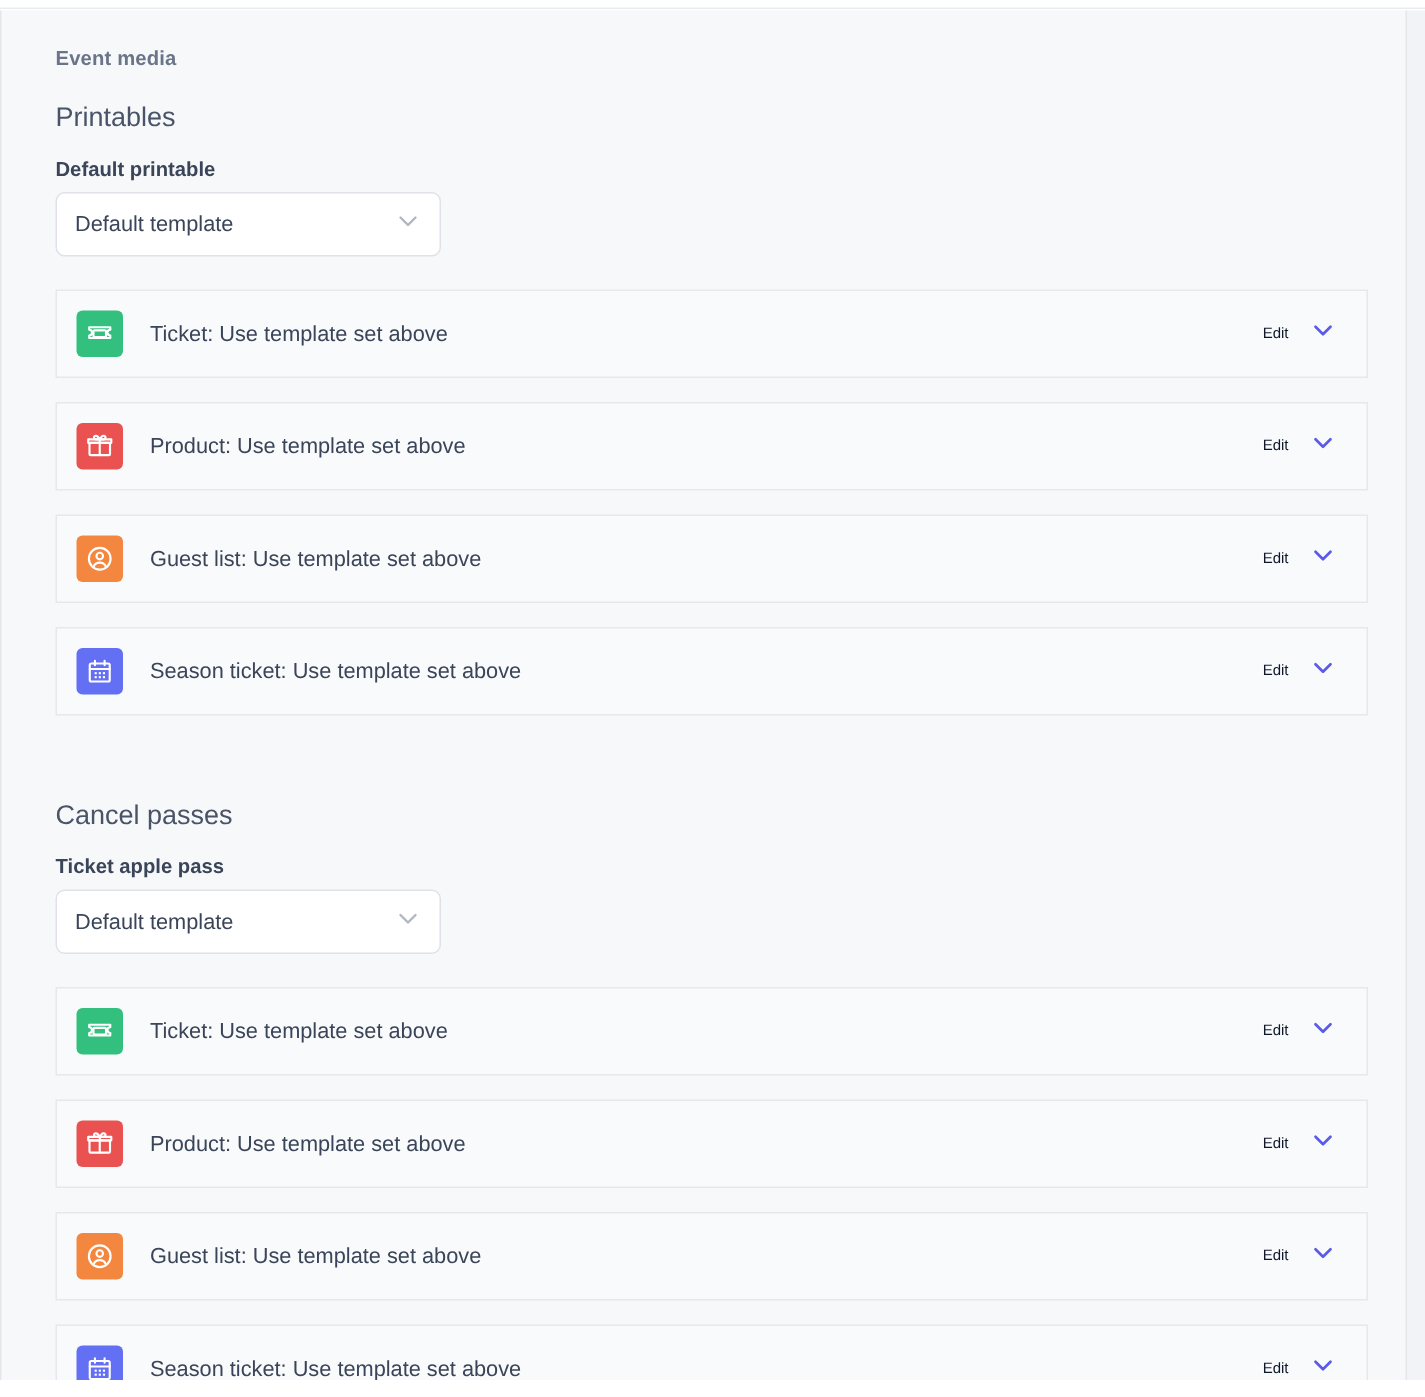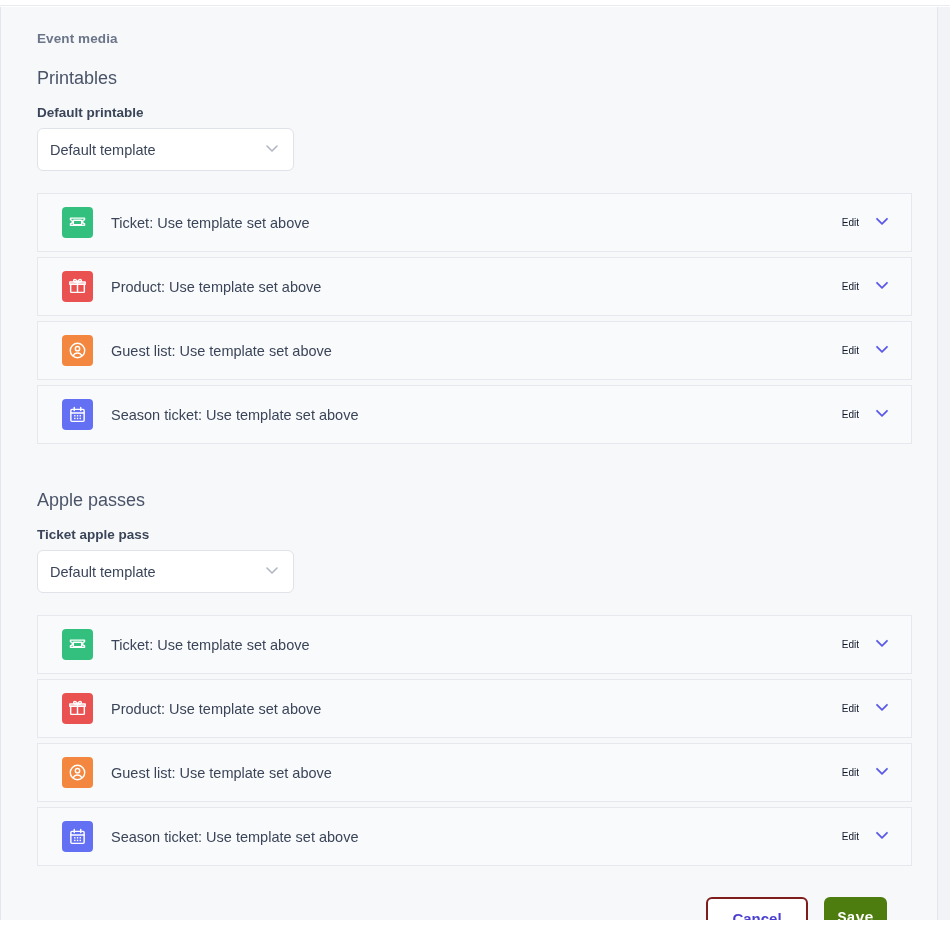--- a/index.html
+++ b/index.html
@@ -126,8 +126,8 @@
     border: 1px solid #e6e8ed;
     display: flex;
     align-items: center;
-    padding: 0 20px 0 24px;
-    margin-bottom: 5px;
+    padding: 0 20px 0 13px;
+    margin-bottom: 16px;
   }
 
   .row-icon {

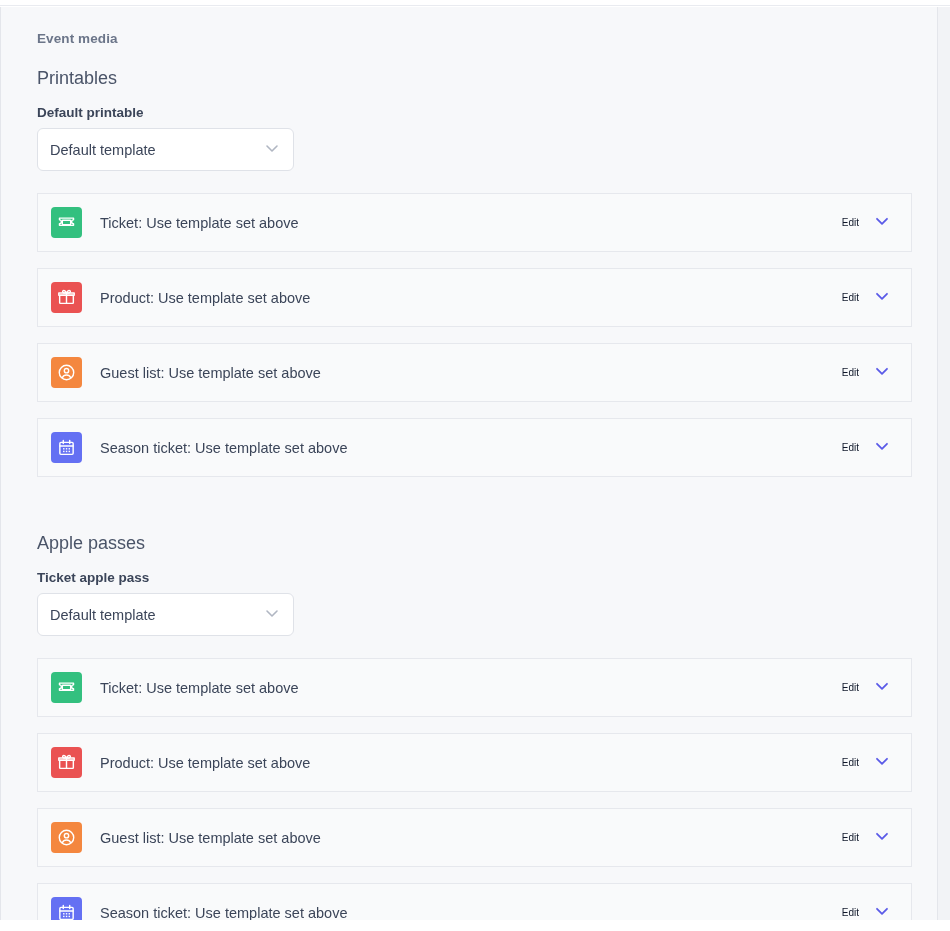--- a/index.html
+++ b/index.html
@@ -302,7 +302,7 @@
       <div class="spacer-lg"></div>
 
       <div>
-        <div class="group-title">Apple passes</div>
+        <div class="group-title">Cancel passes</div>
         <div class="field-label">Ticket apple pass</div>
 
         <div class="select-box">

